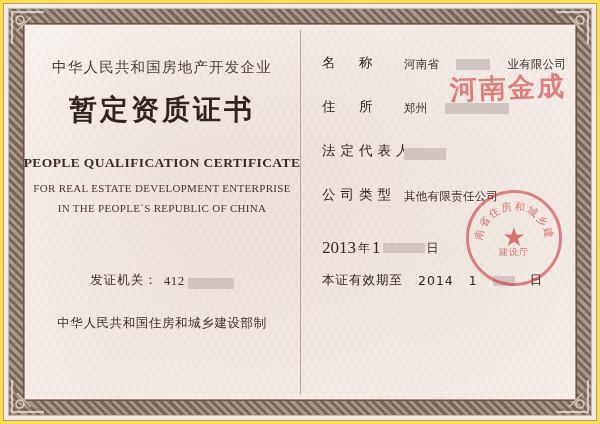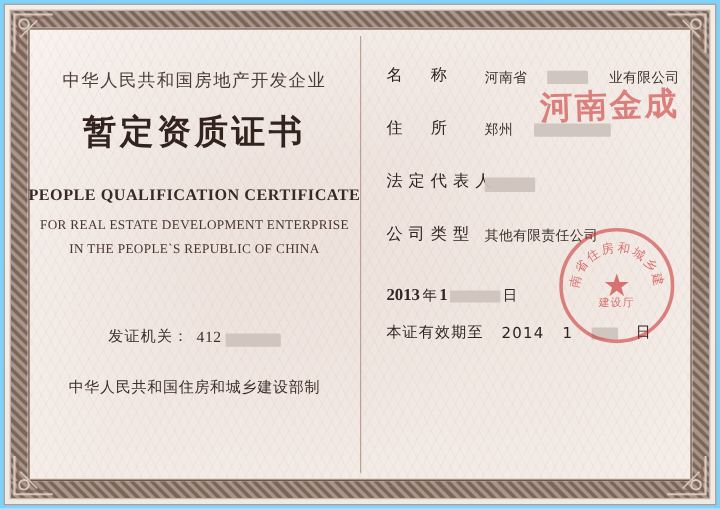--- a/index.html
+++ b/index.html
@@ -15,7 +15,7 @@
   #cert {
     position: relative;
     width: 600px; height: 424px;
-    background: #7dd3fc;
+    background: #fde047;
   }
 
   

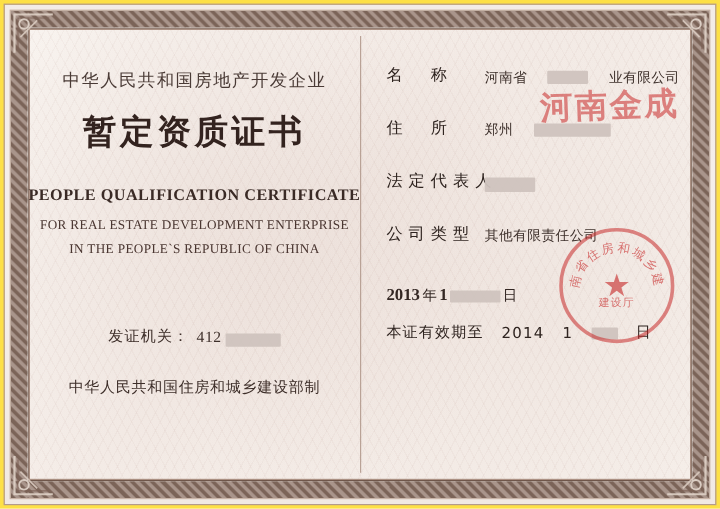--- a/index.html
+++ b/index.html
@@ -214,7 +214,7 @@
     margin-bottom: 14px;
     white-space: nowrap;
   }
-  .date-line .ser { font-family: "Liberation Serif", serif; font-size: 14px; font-weight: bold; }
+  .date-line .ser { font-family: "Liberation Serif", serif; font-size: 17px; }
   .valid-row {
     display: flex; align-items: center; gap: 15px;
     font-family: "DejaVu Sans", sans-serif;

